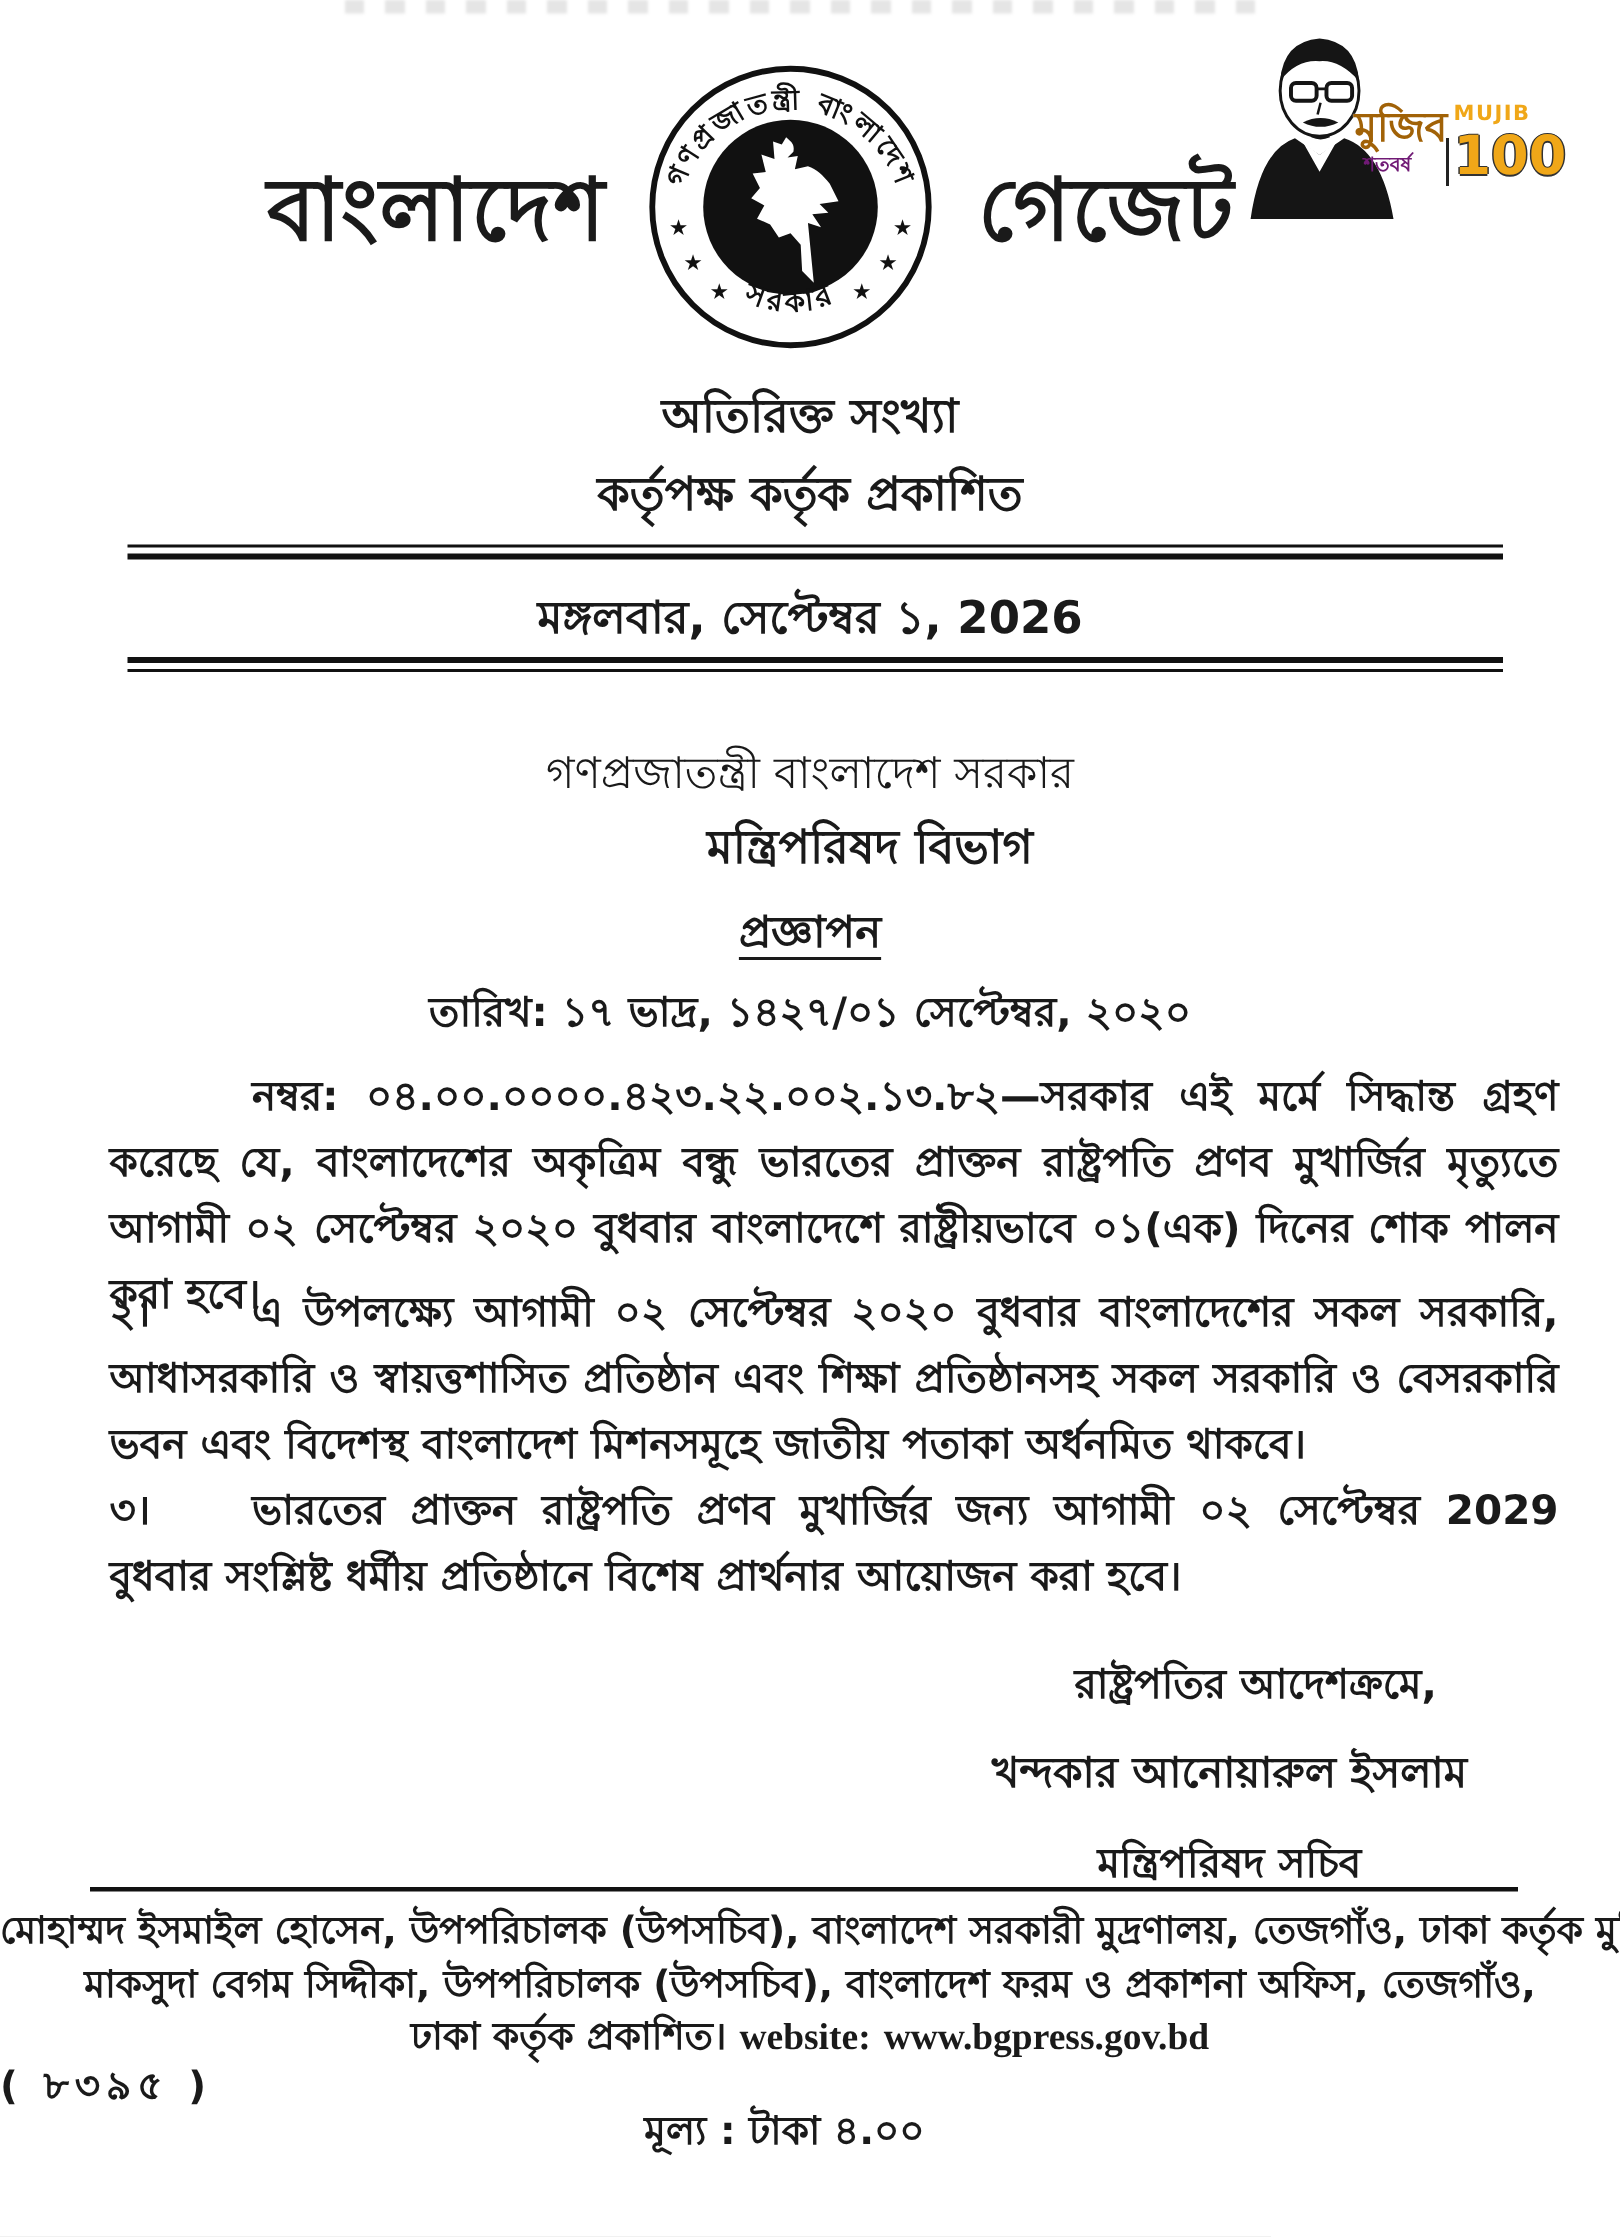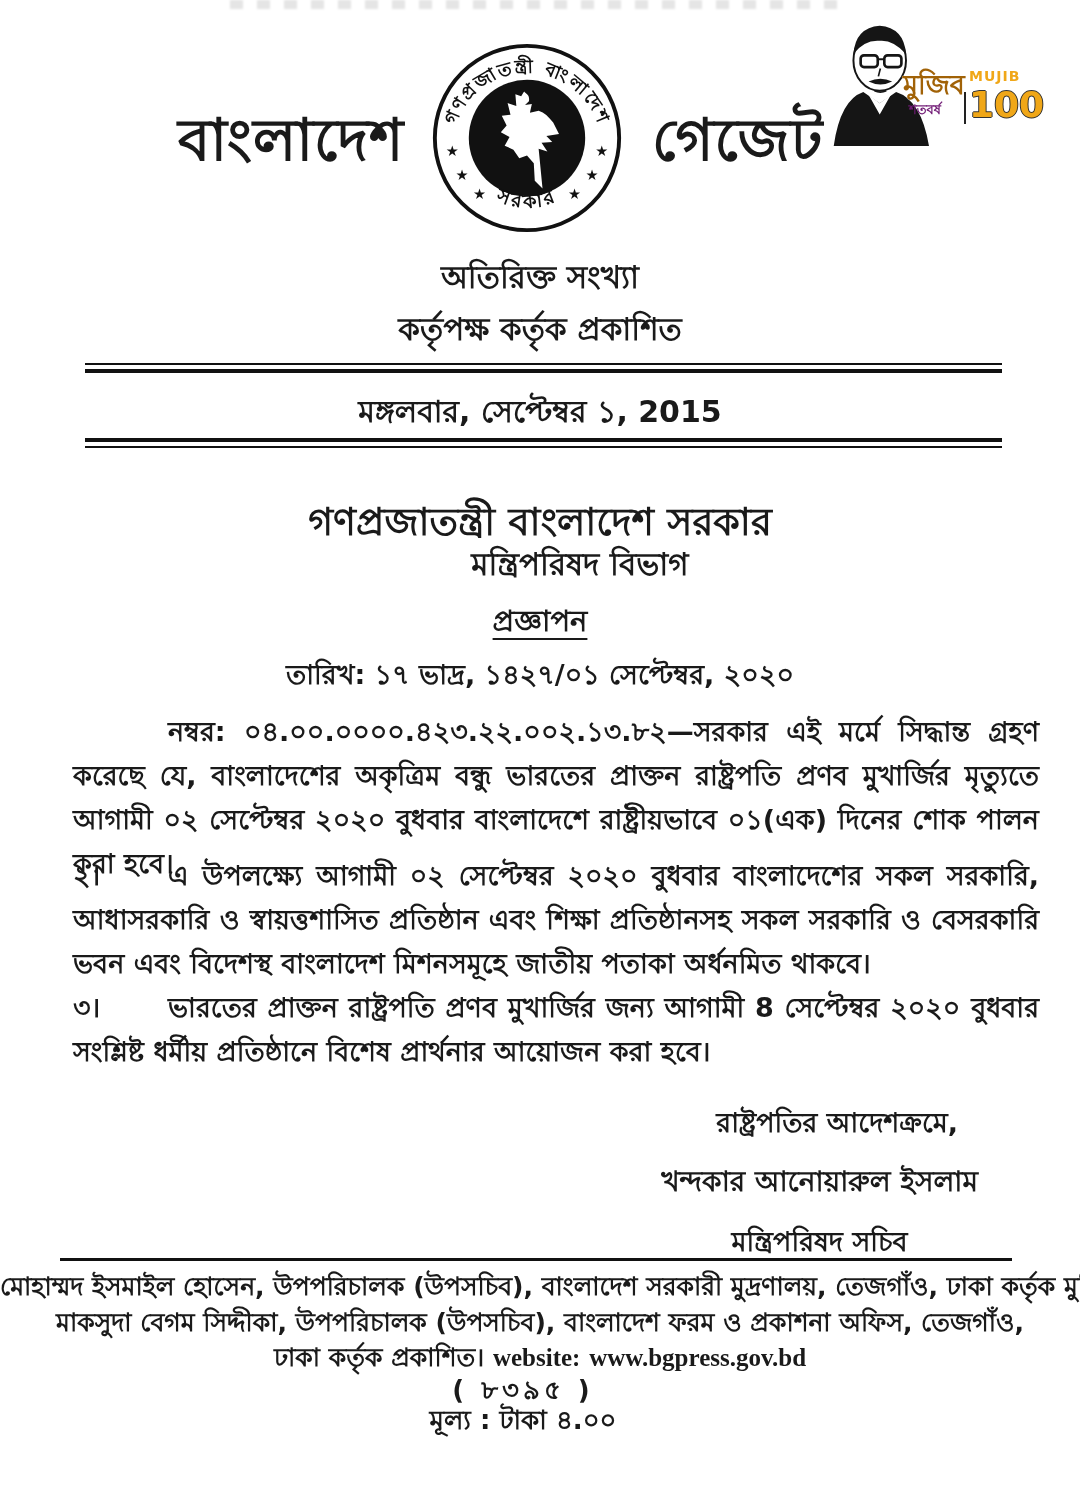--- a/index.html
+++ b/index.html
@@ -123,7 +123,7 @@
   <div class="center-line published-by">কর্তৃপক্ষ কর্তৃক প্রকাশিত</div>
 
   <div class="rule rule-top"></div>
-  <div class="center-line date-banner">মঙ্গলবার, সেপ্টেম্বর ১, 2015</div>
+  <div class="center-line date-banner">মঙ্গলবার, সেপ্টেম্বর ১, 2026</div>
   <div class="rule rule-bottom"></div>
 
   <div class="center-line government">গণপ্রজাতন্ত্রী বাংলাদেশ সরকার</div>

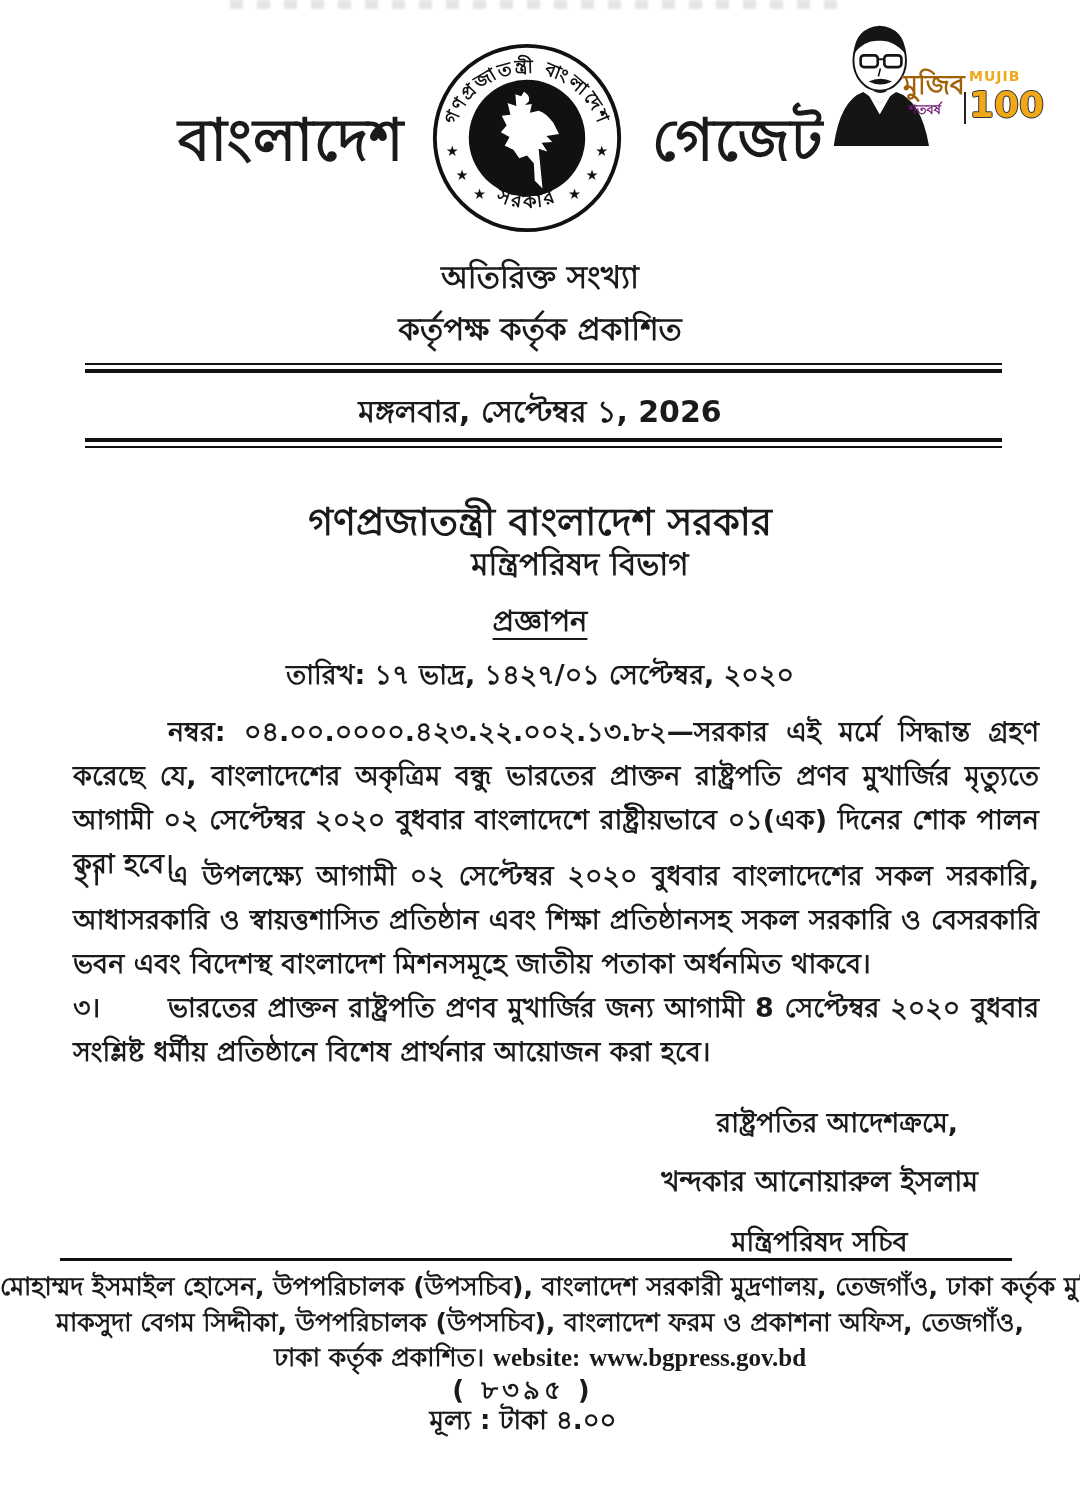--- a/index.html
+++ b/index.html
@@ -41,7 +41,7 @@
   .rule-bottom{top:438px;height:4px;border-top:4px solid #111;border-bottom:2px solid #111;}
   .date-banner{top:388px;font-size:30px;font-weight:800;}
   
-  .government{top:492px;font-size:38px;font-weight:700;}
+  .government{top:492px;font-size:29px;font-weight:400;}
   .division{top:540px;font-size:31px;font-weight:800;padding-left:40px;}
   .notification{top:598px;font-size:29px;font-weight:800;text-decoration:underline;text-underline-offset:7px;}
   .date-line{top:654px;font-size:27px;font-weight:700;}

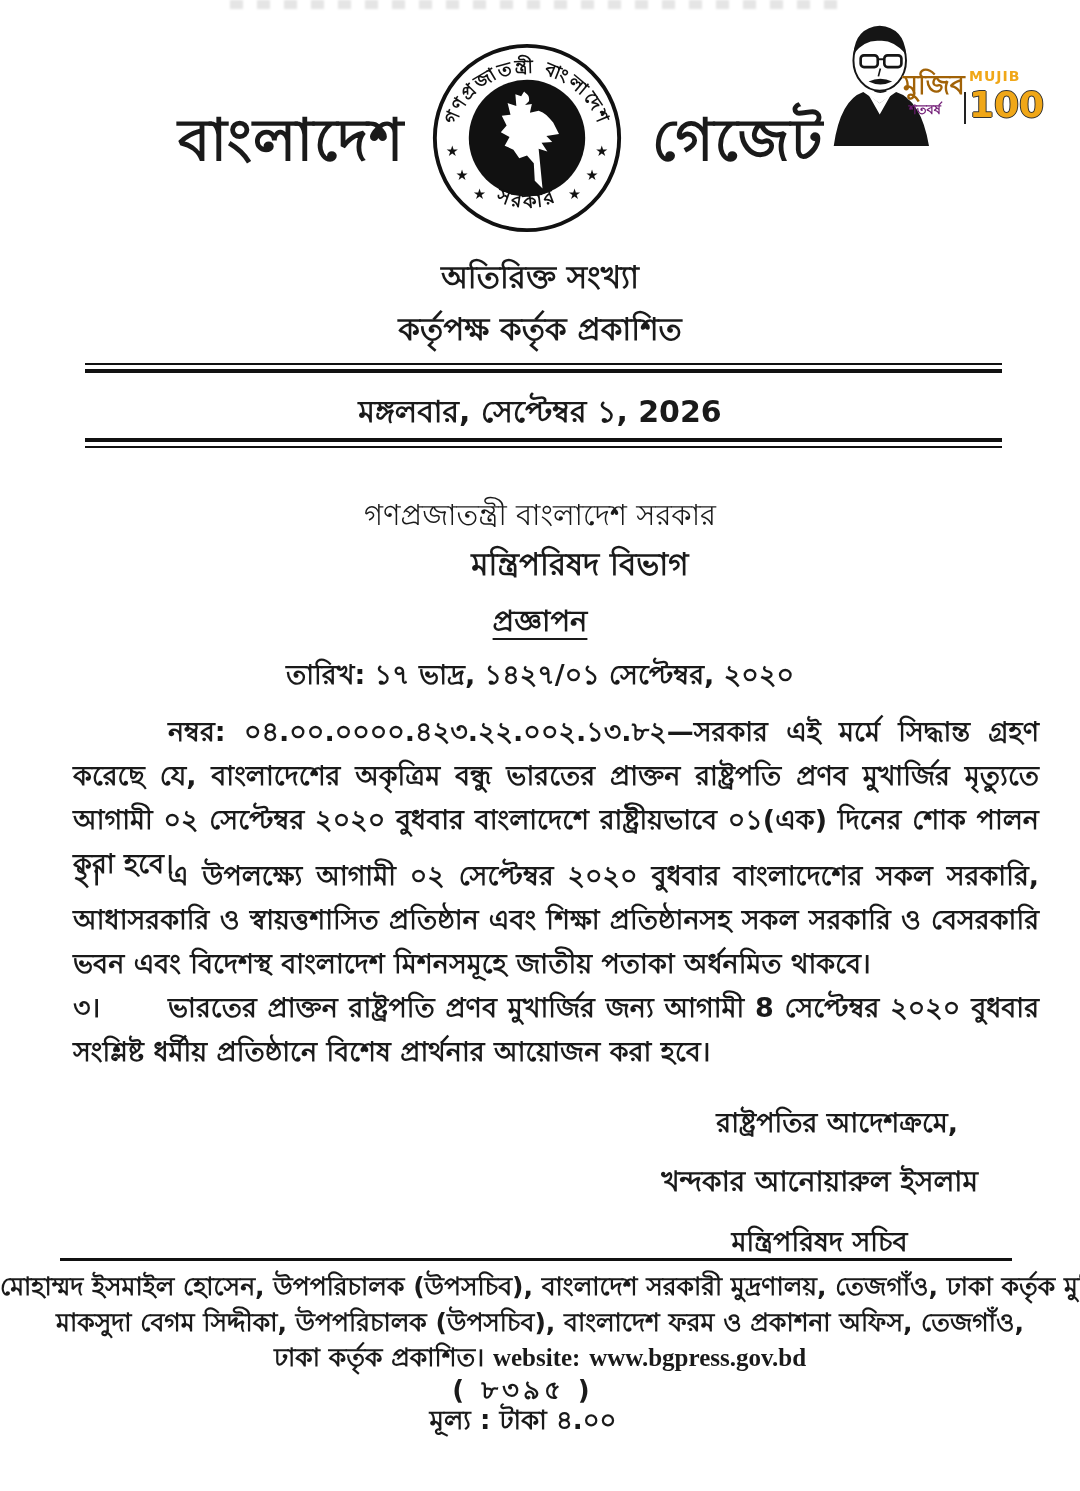--- a/index.html
+++ b/index.html
@@ -135,7 +135,7 @@
 
   <p class="para para-2"><span class="pnum">২।</span><span>এ উপলক্ষ্যে আগামী ০২ সেপ্টেম্বর ২০২০ বুধবার বাংলাদেশের সকল সরকারি, আধাসরকারি ও স্বায়ত্তশাসিত প্রতিষ্ঠান এবং শিক্ষা প্রতিষ্ঠানসহ সকল সরকারি ও বেসরকারি ভবন এবং বিদেশস্থ বাংলাদেশ মিশনসমূহে জাতীয় পতাকা অর্ধনমিত থাকবে।</span></p>
 
-  <p class="para para-3"><span class="pnum">৩।</span><span>ভারতের প্রাক্তন রাষ্ট্রপতি প্রণব মুখার্জির জন্য আগামী 8 সেপ্টেম্বর ২০২০ বুধবার সংশ্লিষ্ট ধর্মীয় প্রতিষ্ঠানে বিশেষ প্রার্থনার আয়োজন করা হবে।</span></p>
+  <p class="para para-3"><span class="pnum">৩।</span><span>ভারতের প্রাক্তন রাষ্ট্রপতি প্রণব মুখার্জির জন্য আগামী ০২ সেপ্টেম্বর 2029 বুধবার সংশ্লিষ্ট ধর্মীয় প্রতিষ্ঠানে বিশেষ প্রার্থনার আয়োজন করা হবে।</span></p>
 
   <div class="by-order">রাষ্ট্রপতির আদেশক্রমে,</div>
   <div class="sig-block">

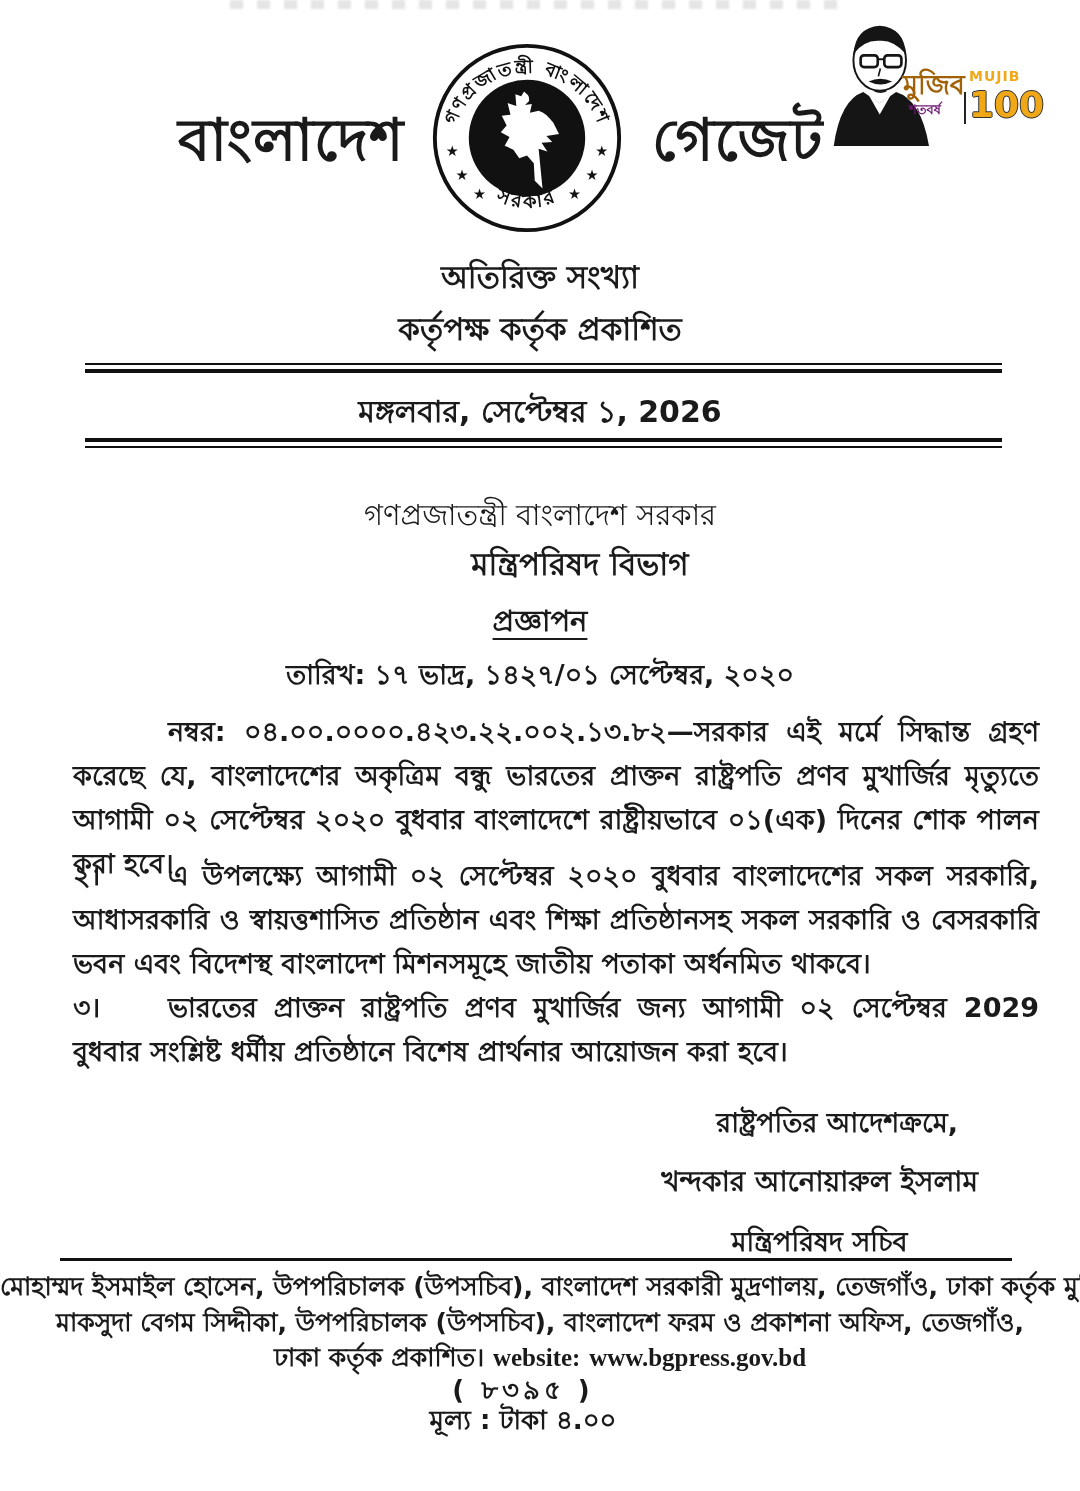--- a/index.html
+++ b/index.html
@@ -63,7 +63,7 @@
   .fl2{top:1303px;}
   .fl3{top:1338px;}
   .latin{font-family:"Liberation Serif","DejaVu Serif",serif;font-weight:700;}
-  .serial{position:absolute;top:1370px;left:0;right:34px;text-align:center;font-size:26px;font-weight:800;letter-spacing:4px;}
+  .serial{position:absolute;top:1370px;left:0;right:34px;text-align:left;font-size:26px;font-weight:800;letter-spacing:4px;}
   .price{position:absolute;top:1400px;left:0;right:34px;text-align:center;font-size:26px;font-weight:700;}
 </style>
 </head>

